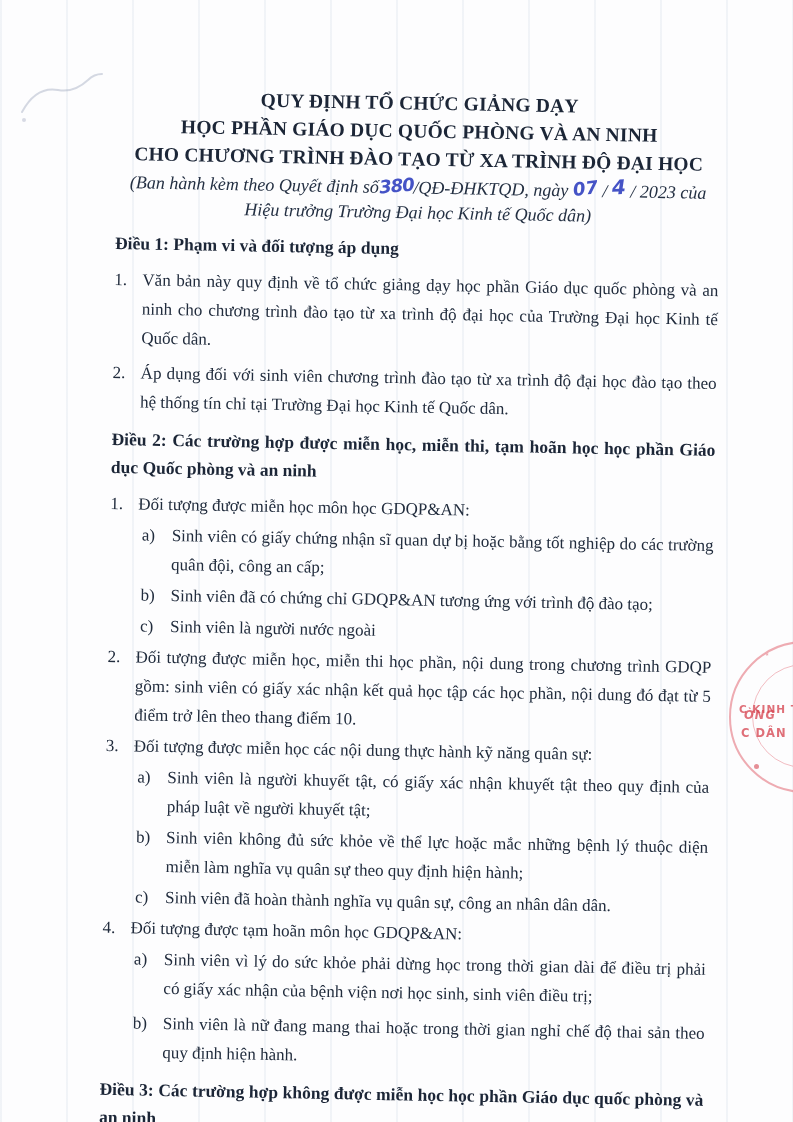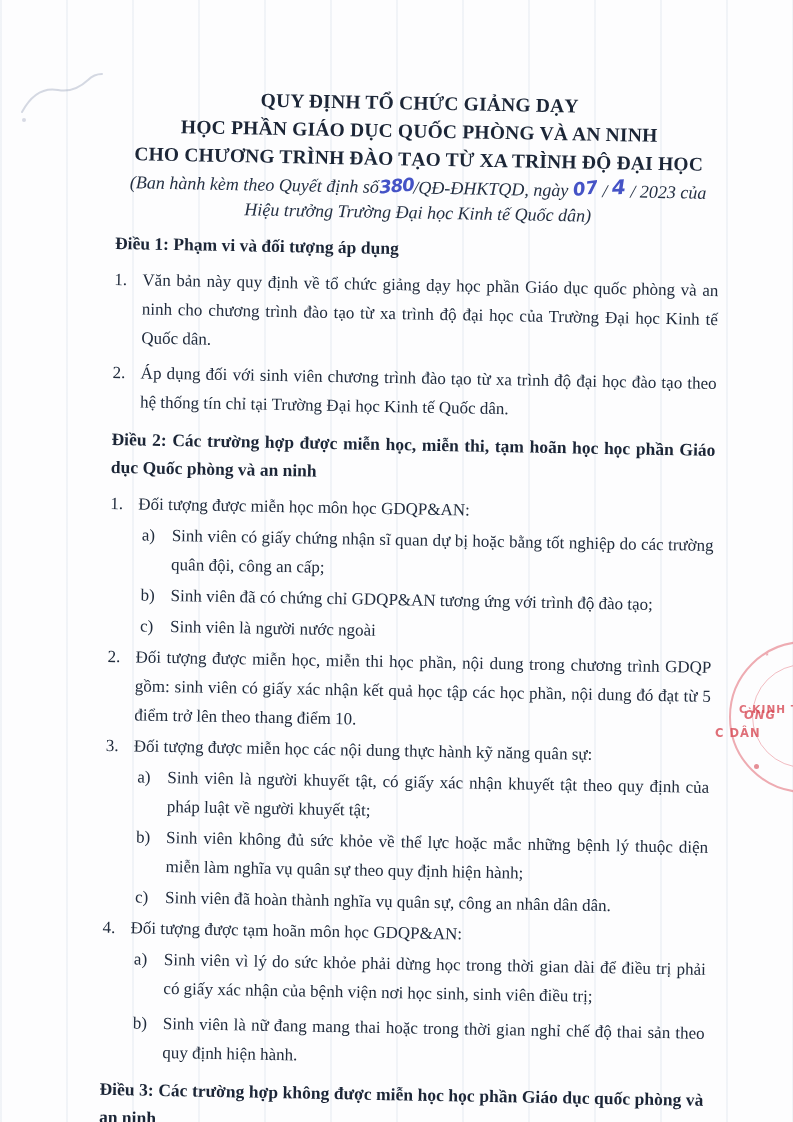--- a/index.html
+++ b/index.html
@@ -88,7 +88,7 @@
   }
   .stamp-frag.f1 { left:744px; top:708px;font-style:italic; }
   .stamp-frag.f2 { left:739px; top:703px; font-size:10.5px; }
-  .stamp-frag.f3 { left:715px; top:726px; }
+  .stamp-frag.f3 { left:741px; top:726px; }
   .stamp-mark1 { position:absolute; left:763px; top:648px; color:rgba(214,70,82,0.55); font-size:9px; }
   .stamp-mark2 { position:absolute; left:754px; top:764px; width:5px; height:5px; border-radius:50%; background:rgba(214,70,82,0.6); }
   .pencil { position:absolute; left:10px; top:60px; }

